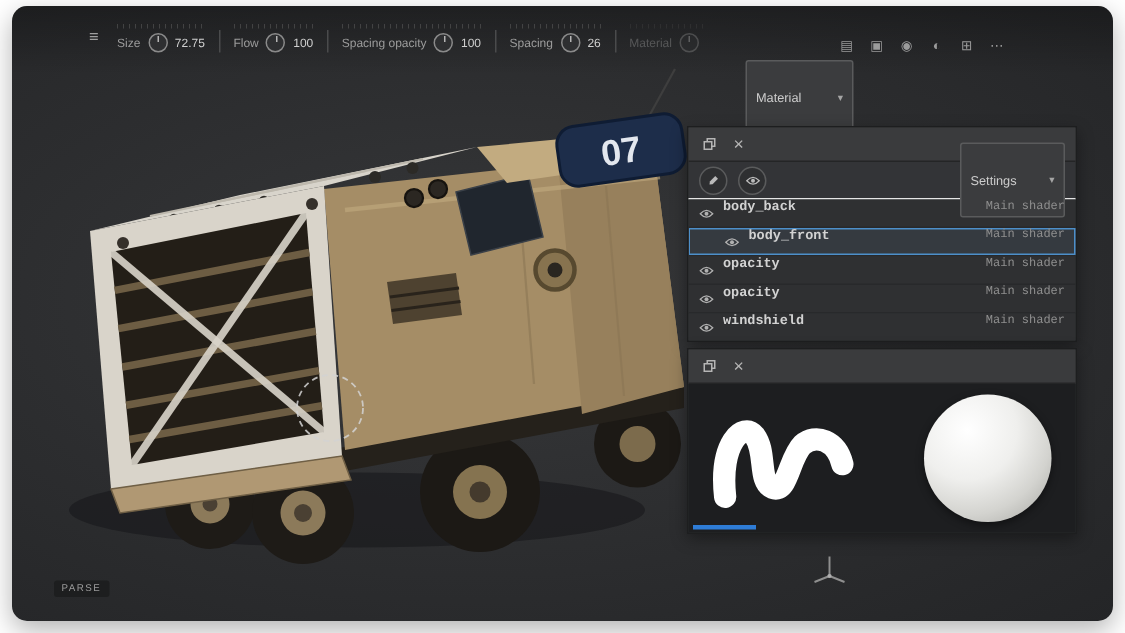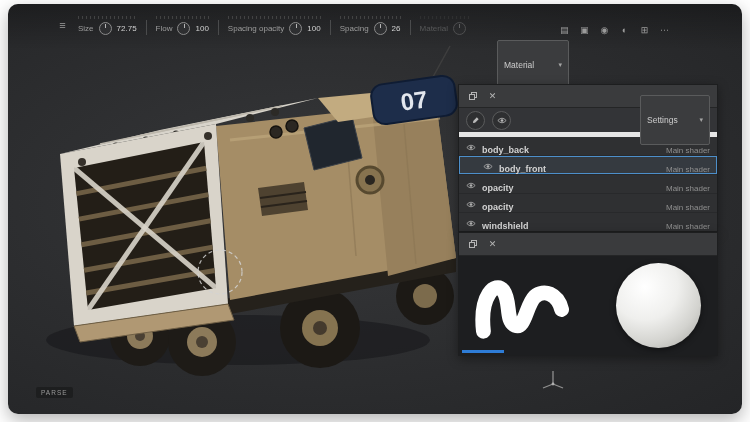--- a/index.html
+++ b/index.html
@@ -52,7 +52,7 @@
 
   .ts-panel{left:450px;top:80px;width:258px;}
   .filter-row{height:24px;background:#333437;display:flex;align-items:center;
-    padding:0 7px;gap:7px;border-bottom:5px solid #e5e5e5;}
+    padding:0 7px;gap:7px;border-bottom:1px solid #e5e5e5;}
   .round-btn{width:17px;height:17px;border-radius:50%;border:1px solid #5a5b5c;background:#2e2f31;
     display:flex;align-items:center;justify-content:center;flex:0 0 auto;}
   .filter-row .dropdown{margin-left:auto;width:56px;justify-content:space-between;}

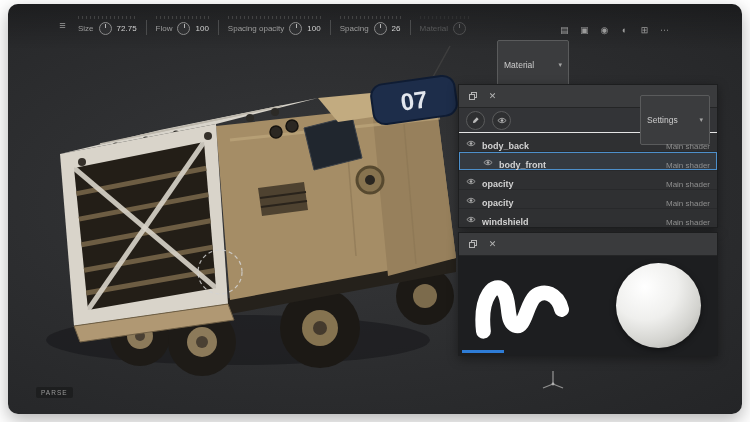--- a/index.html
+++ b/index.html
@@ -57,8 +57,8 @@
     display:flex;align-items:center;justify-content:center;flex:0 0 auto;}
   .filter-row .dropdown{margin-left:auto;width:56px;justify-content:space-between;}
 
-  .ts-row{height:18px;display:flex;align-items:flex-end;gap:6px;padding:0 7px;
-    background:#2f3032;border-bottom:1px solid #28292b;}
+  .ts-row{height:18px;display:flex;align-items:flex-start;gap:6px;padding:0 7px;
+    background:#2f3032;border-bottom:1px solid #28292b;font-family:Liberation Mono, monospace;}
   .ts-row:last-child{border-bottom:none;}
   .ts-name{font-size:9px;font-weight:bold;color:#d2d2d2;}
   .ts-shader{margin-left:auto;font-size:8px;color:#8f8f8f;}

